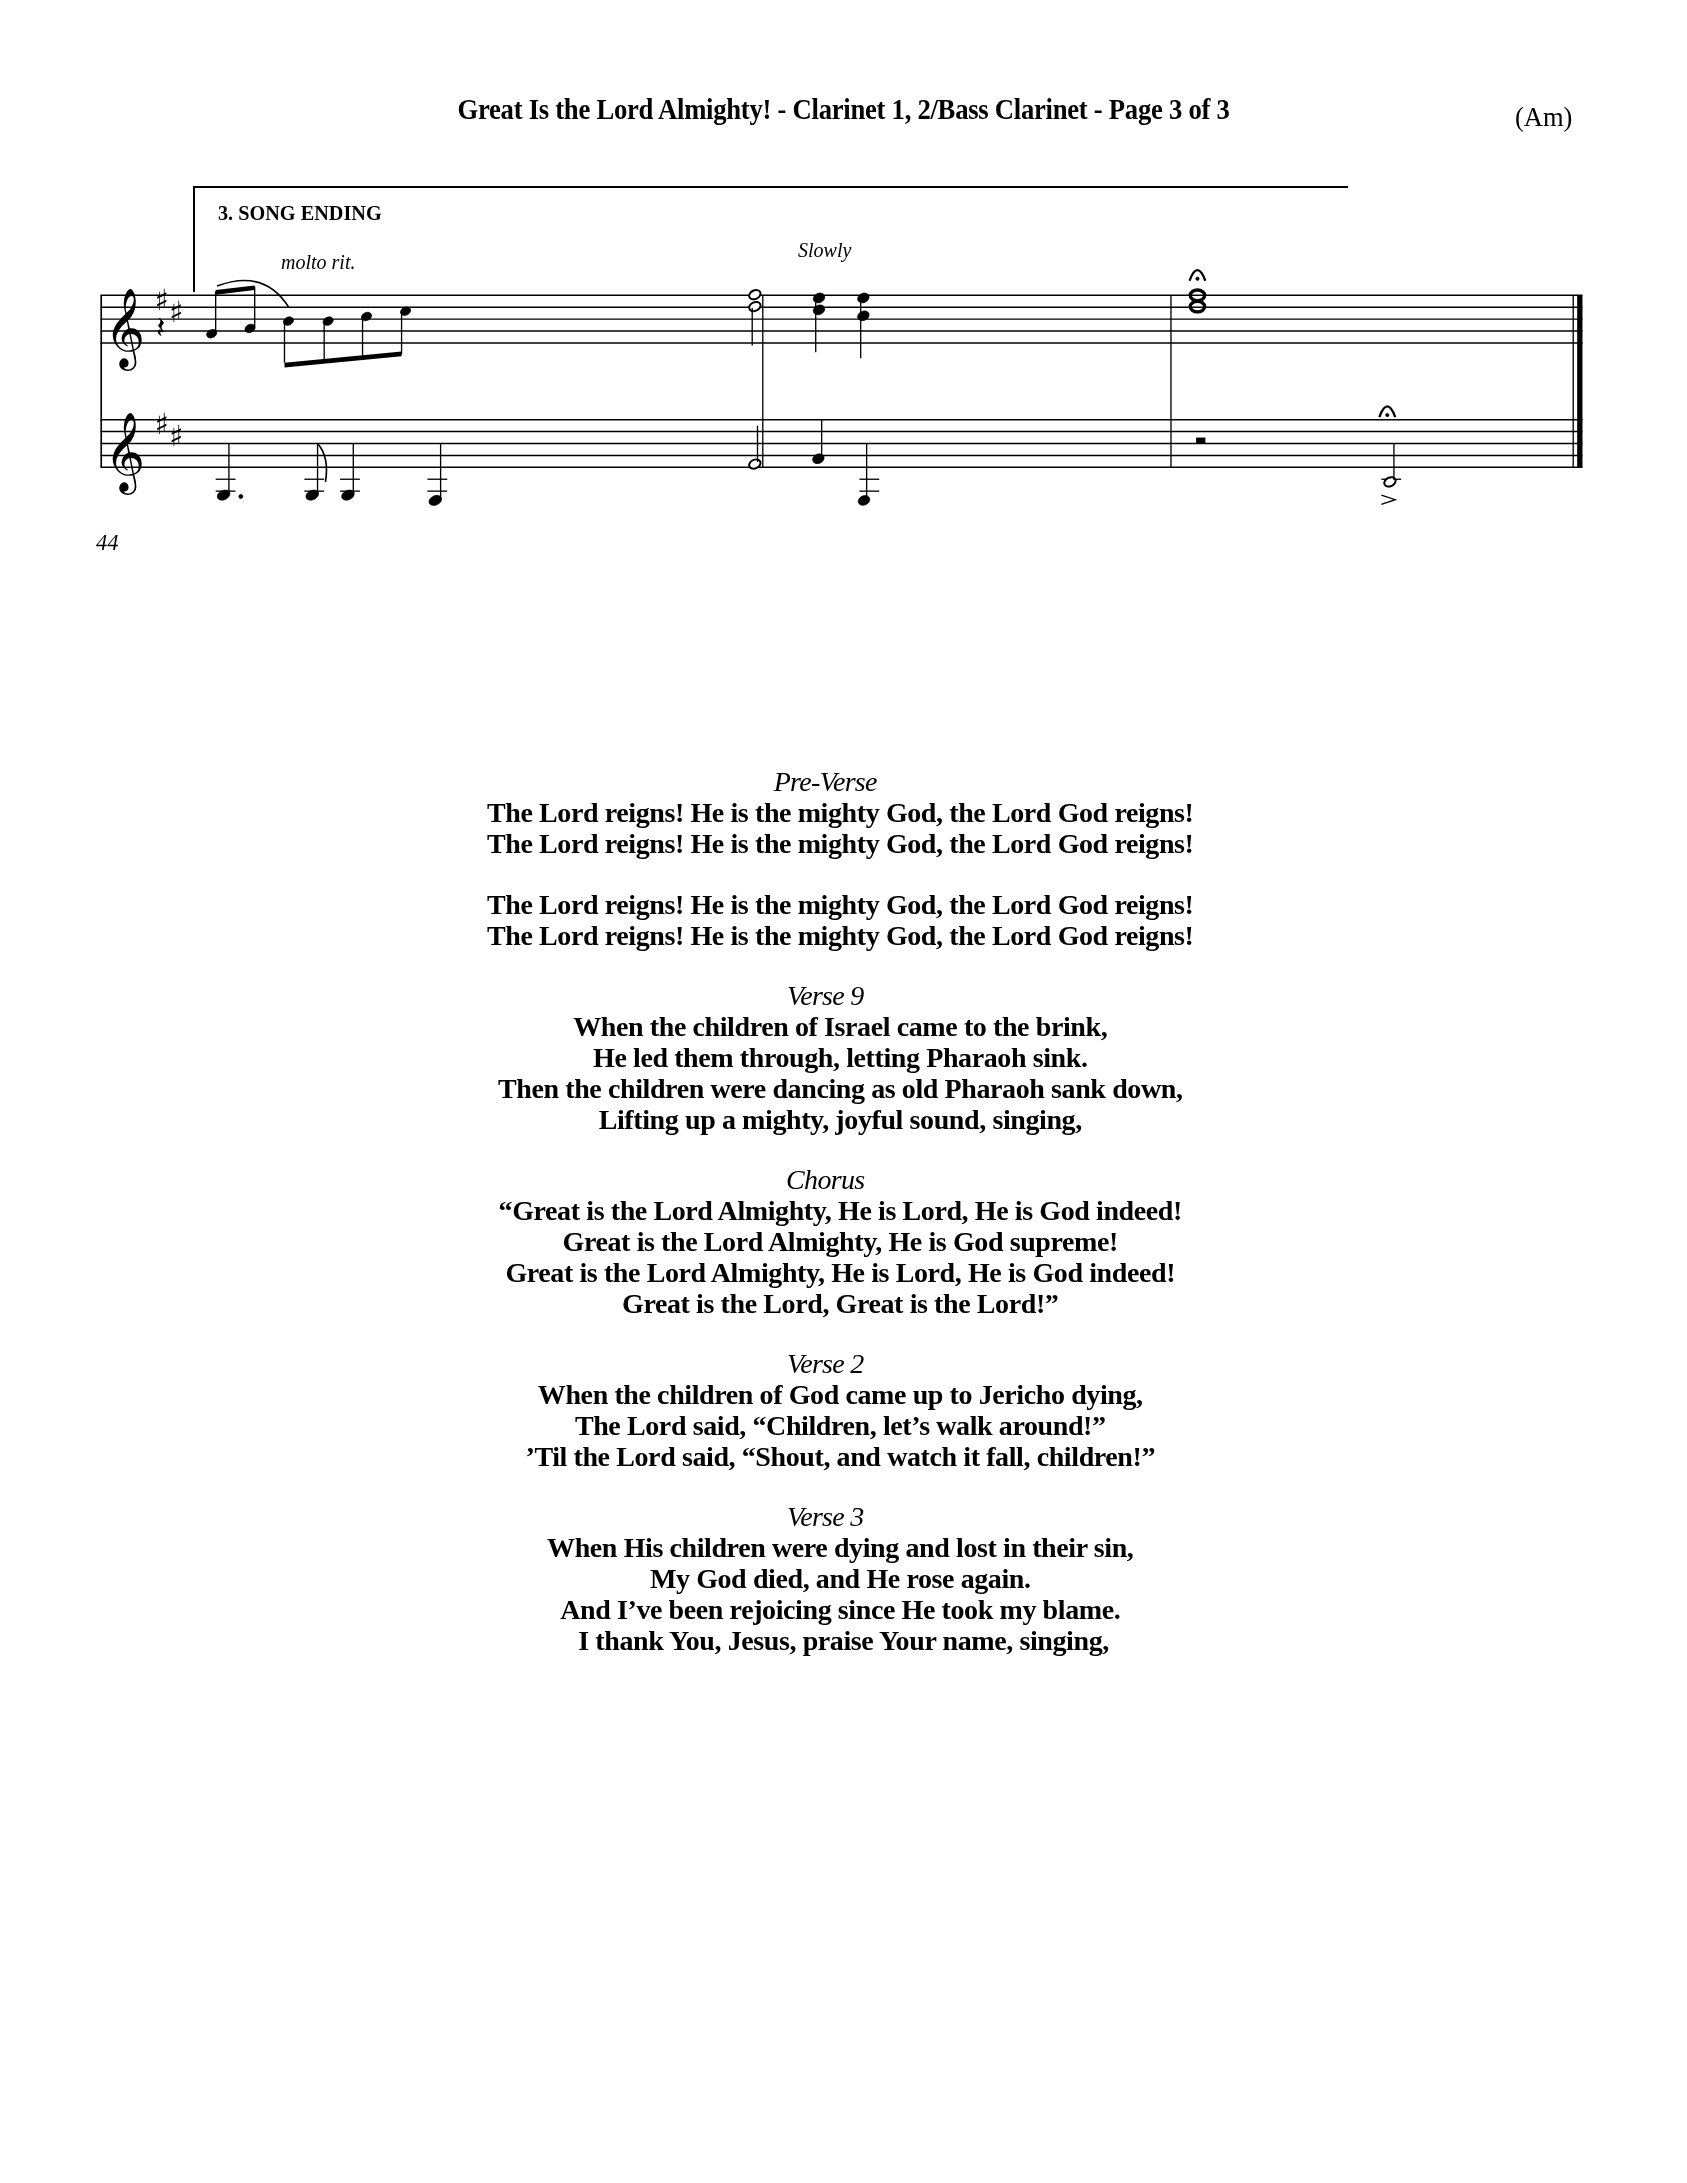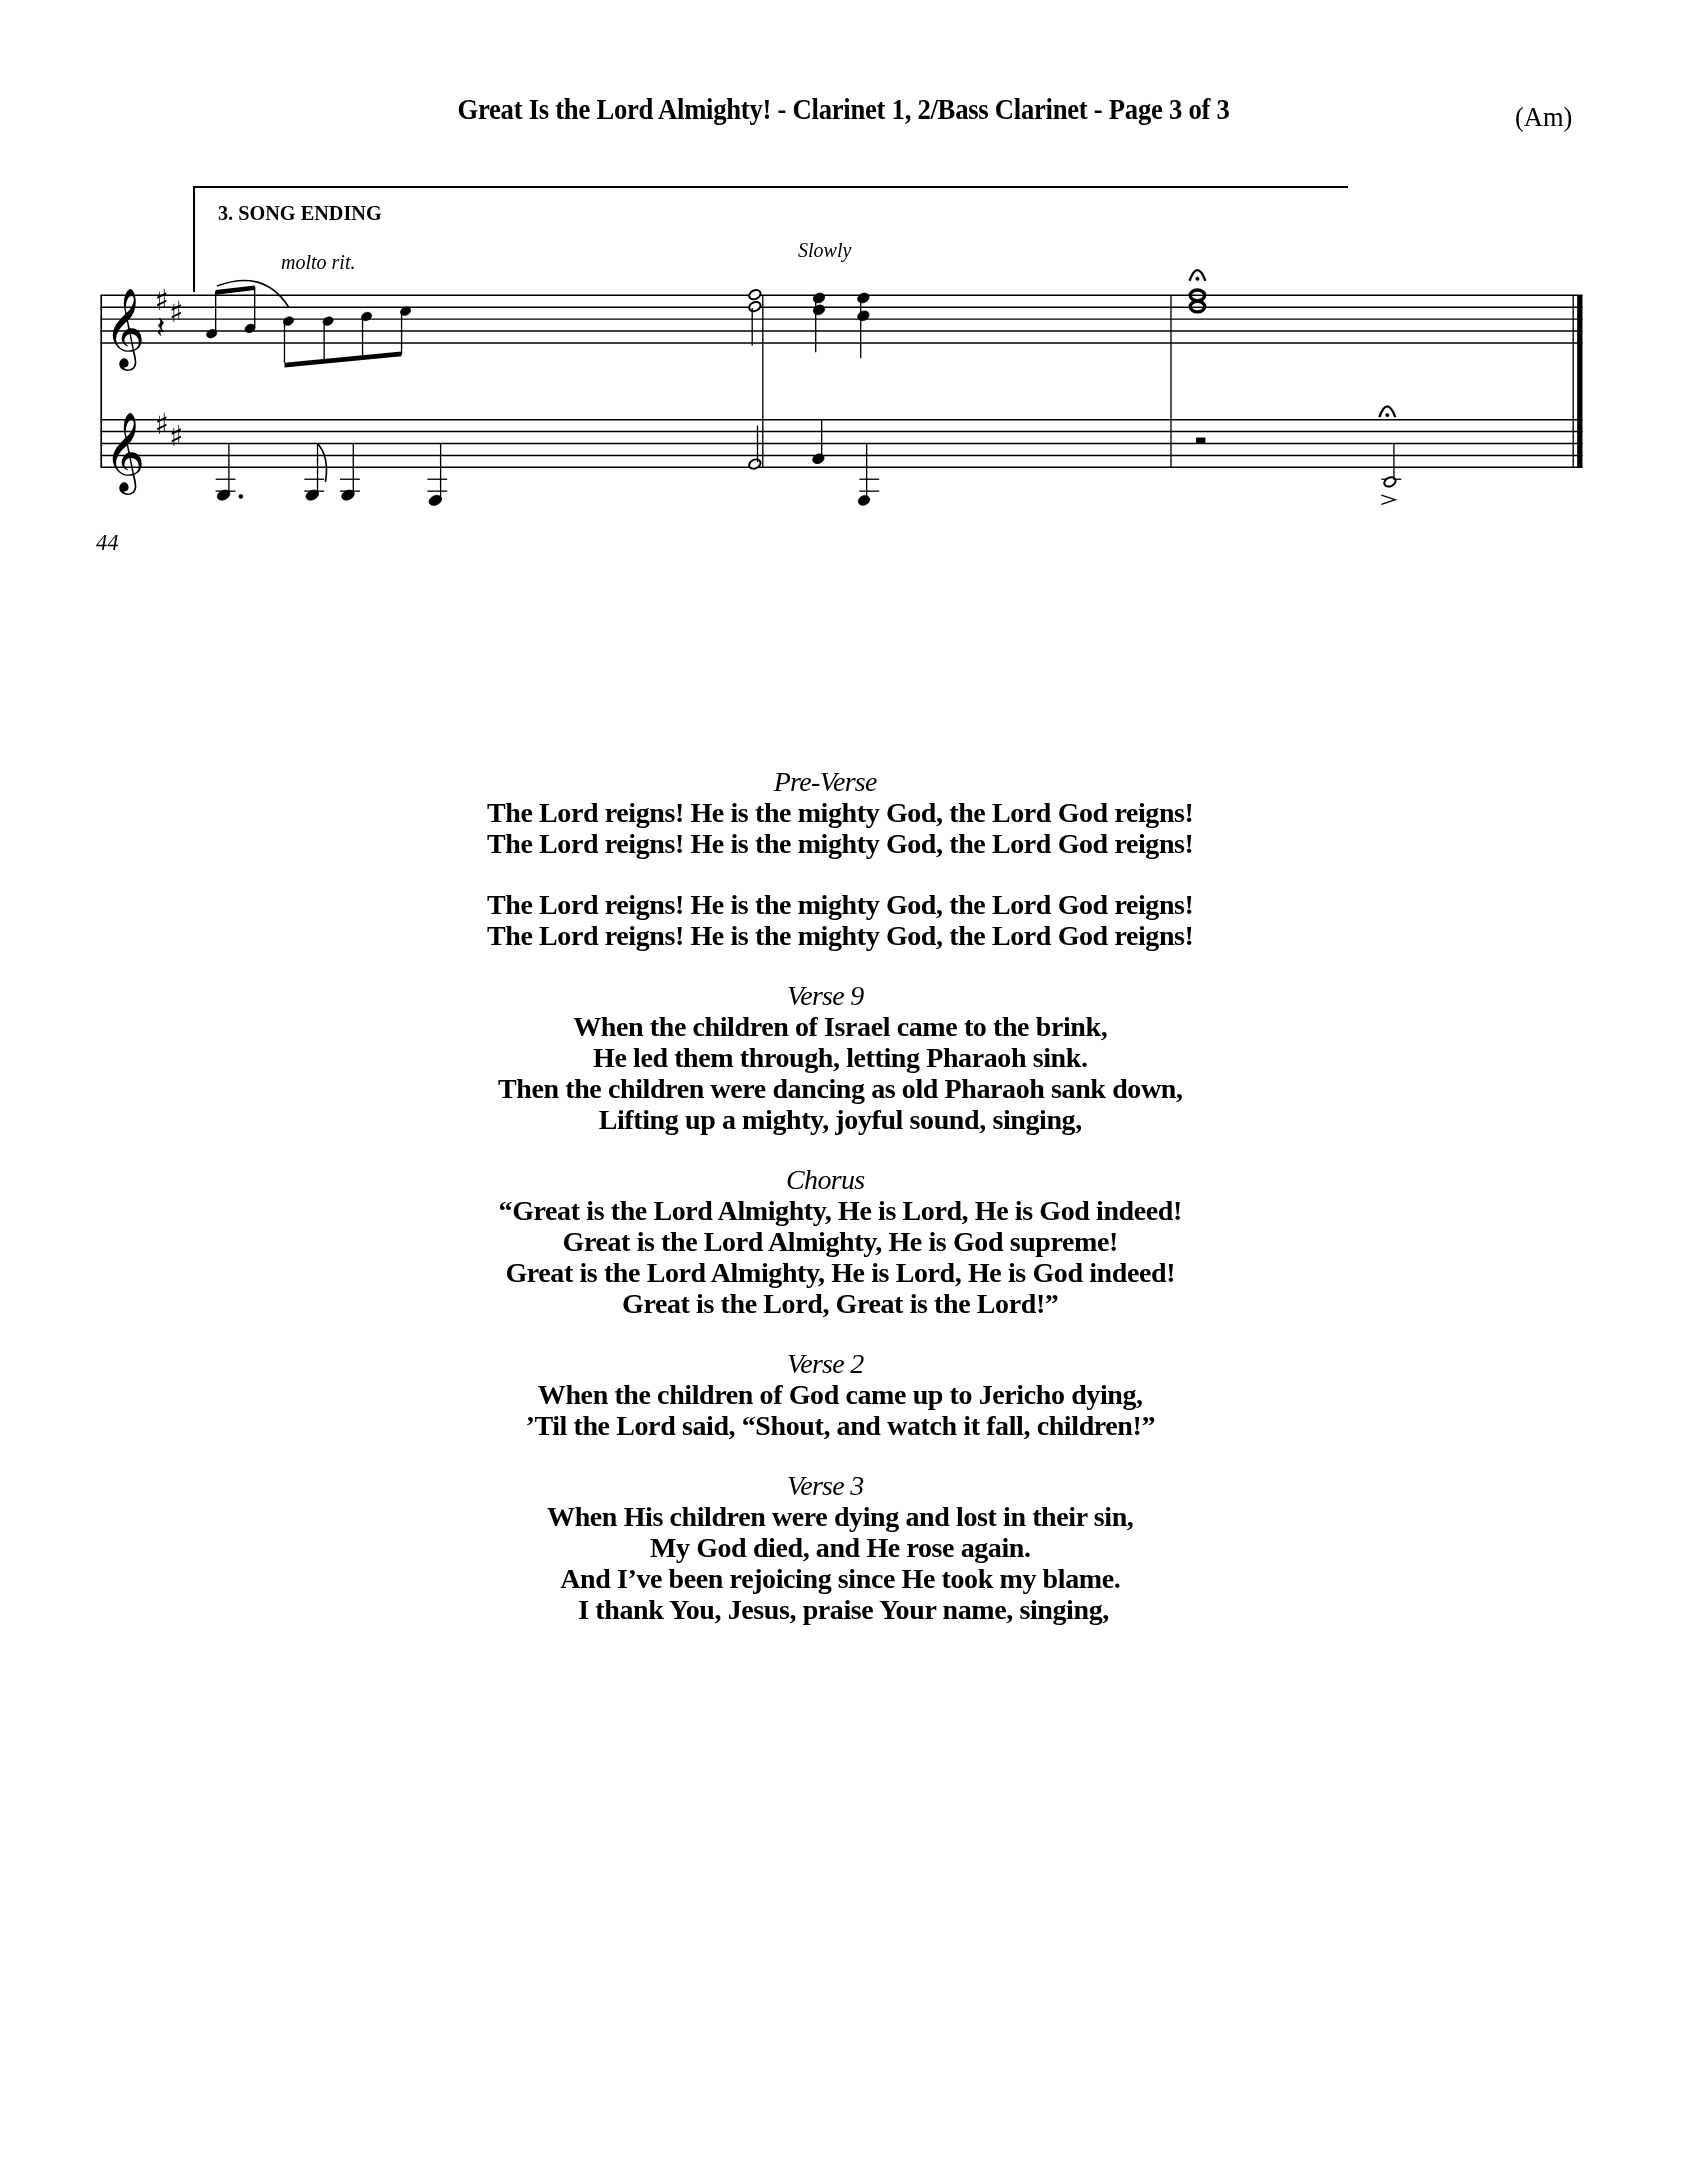--- a/index.html
+++ b/index.html
@@ -173,6 +173,7 @@
   <div class="lyric-section">
     <div class="section-heading">Verse 2</div>
     <div class="lyric-line">When the children of God came up to Jericho dying,</div>
+    <div class="lyric-line">The Lord said, “Children, let’s walk around!”</div>
     <div class="lyric-line">’Til the Lord said, “Shout, and watch it fall, children!”</div>
   </div>
   <div class="lyric-section">

